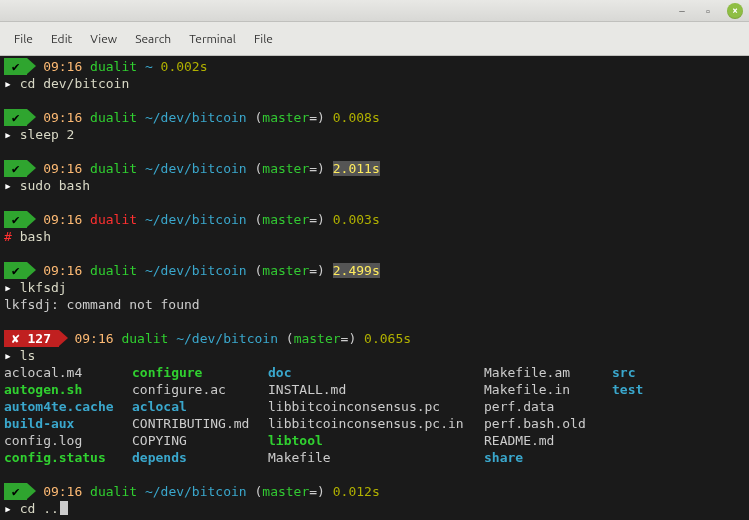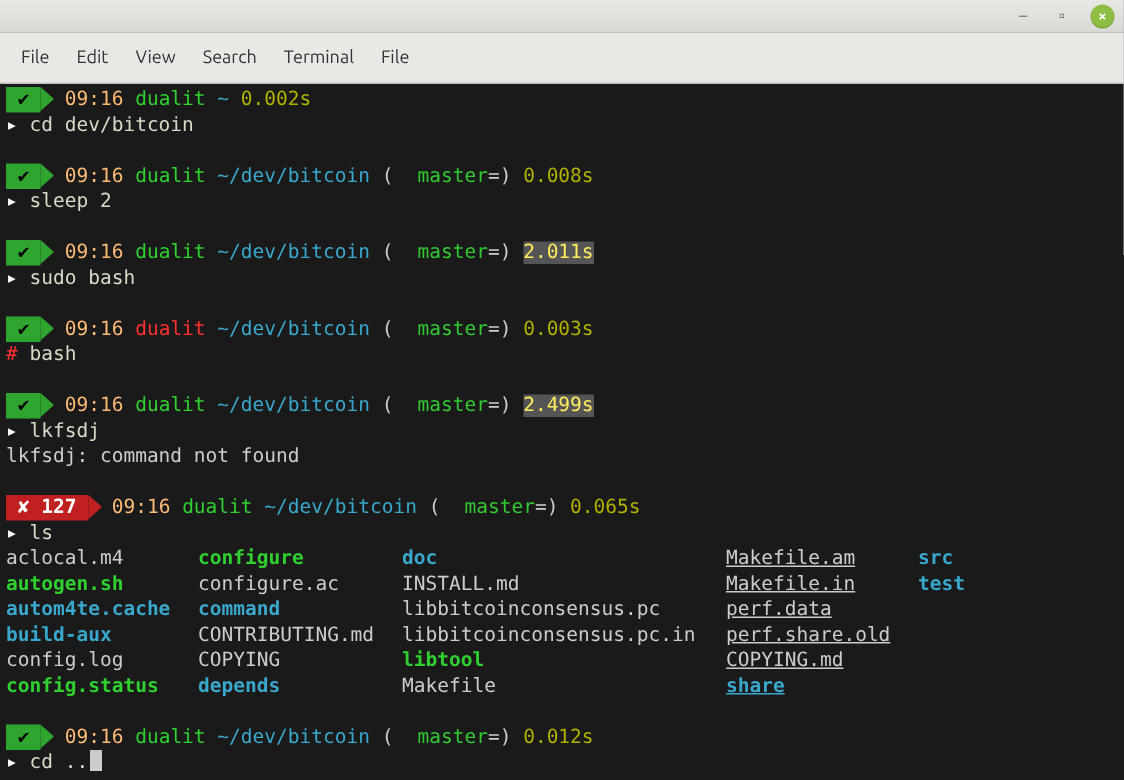--- a/index.html
+++ b/index.html
@@ -47,7 +47,7 @@
 .host-ok { color: #30d030; }
 .host-root { color: #ff3030; }
 .path { color: #3aa7cc; }
-.branch { color: #32c832; margin-left: 16px; }
+.branch { color: #32c832; }
 .dur { color: #b0b000; text-align: right; }
 .hi { background: #555; color: #ffec5e; }
 .prompt { color: #fff; }

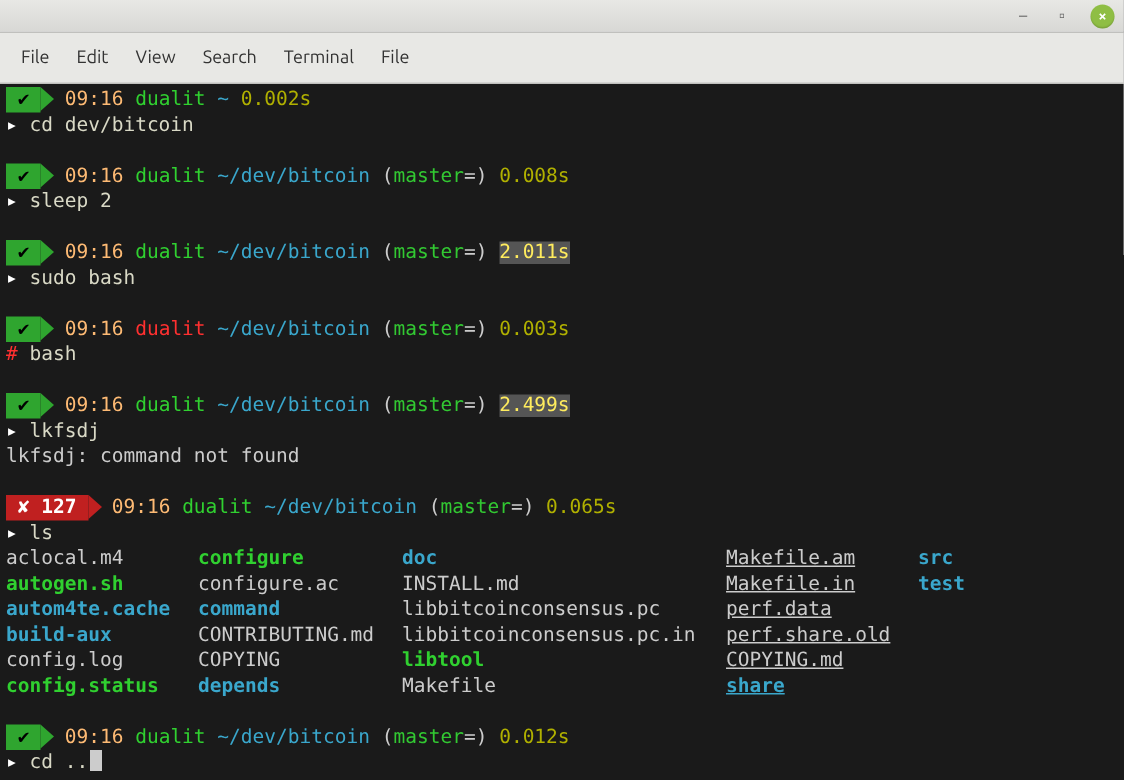--- a/index.html
+++ b/index.html
@@ -59,7 +59,7 @@
 .col0 { display: inline-block; width: 128px; }
 .col1 { display: inline-block; width: 136px; }
 .col2 { display: inline-block; width: 216px; }
-.col3 { display: inline-block; width: 128px; text-decoration: underline; }
+.col3 { display: inline-block; width: 128px; }
 .col4 { display: inline-block; }
 .cursor {
   display: inline-block; width: 8px; height: 14px; background: #cccccc;

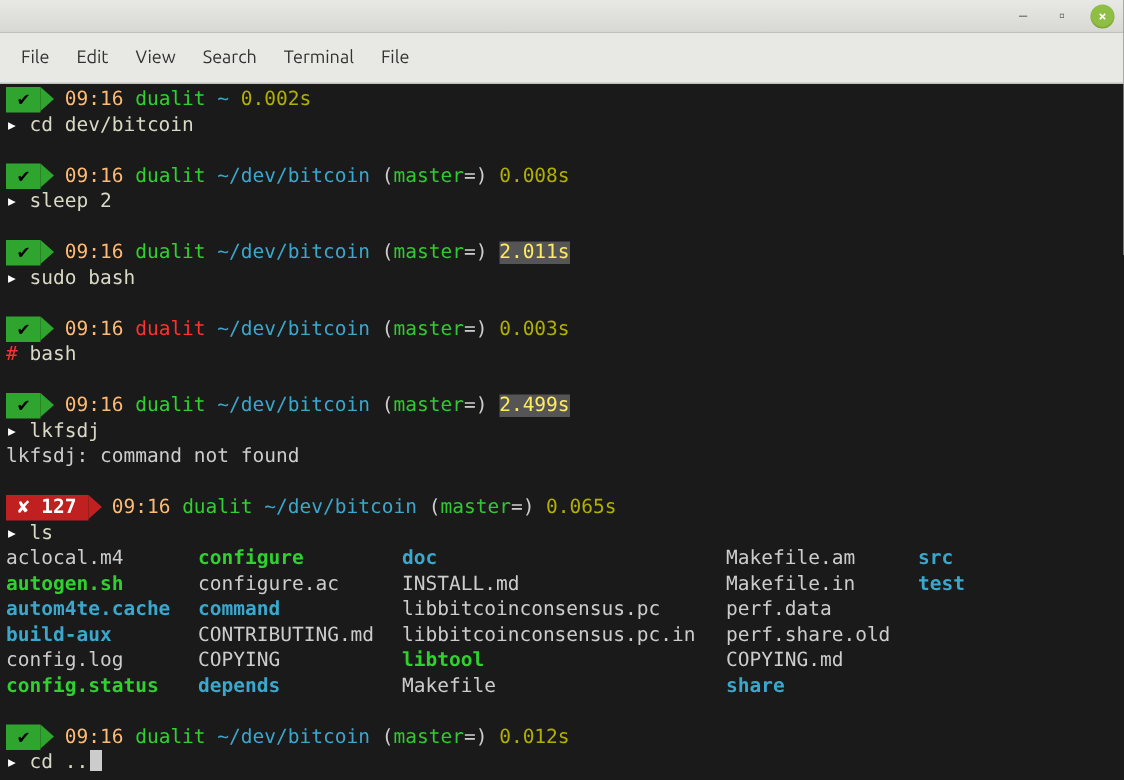--- a/index.html
+++ b/index.html
@@ -105,7 +105,7 @@
 <span class="prompt">▸</span> <span class="cmd">ls</span>
 <span class="col0 plain">aclocal.m4</span><span class="col1 green">configure</span><span class="col2 blue">doc</span><span class="col3 plain">Makefile.am</span><span class="col4 blue">src</span>
 <span class="col0 green">autogen.sh</span><span class="col1 plain">configure.ac</span><span class="col2 plain">INSTALL.md</span><span class="col3 plain">Makefile.in</span><span class="col4 blue">test</span>
-<span class="col0 blue">autom4te.cache</span><span class="col1 blue">command</span><span class="col2 plain">libbitcoinconsensus.pc</span><span class="col3 plain">perf.data</span><span class="col4 plain"></span>
+<span class="col0 blue">autom4te.cache</span><span class="col1 blue">aclocal</span><span class="col2 plain">libbitcoinconsensus.pc</span><span class="col3 plain">perf.data</span><span class="col4 plain"></span>
 <span class="col0 blue">build-aux</span><span class="col1 plain">CONTRIBUTING.md</span><span class="col2 plain">libbitcoinconsensus.pc.in</span><span class="col3 plain">perf.share.old</span><span class="col4 plain"></span>
 <span class="col0 plain">config.log</span><span class="col1 plain">COPYING</span><span class="col2 green">libtool</span><span class="col3 plain">COPYING.md</span><span class="col4 plain"></span>
 <span class="col0 green">config.status</span><span class="col1 blue">depends</span><span class="col2 plain">Makefile</span><span class="col3 blue">share</span><span class="col4 plain"></span>

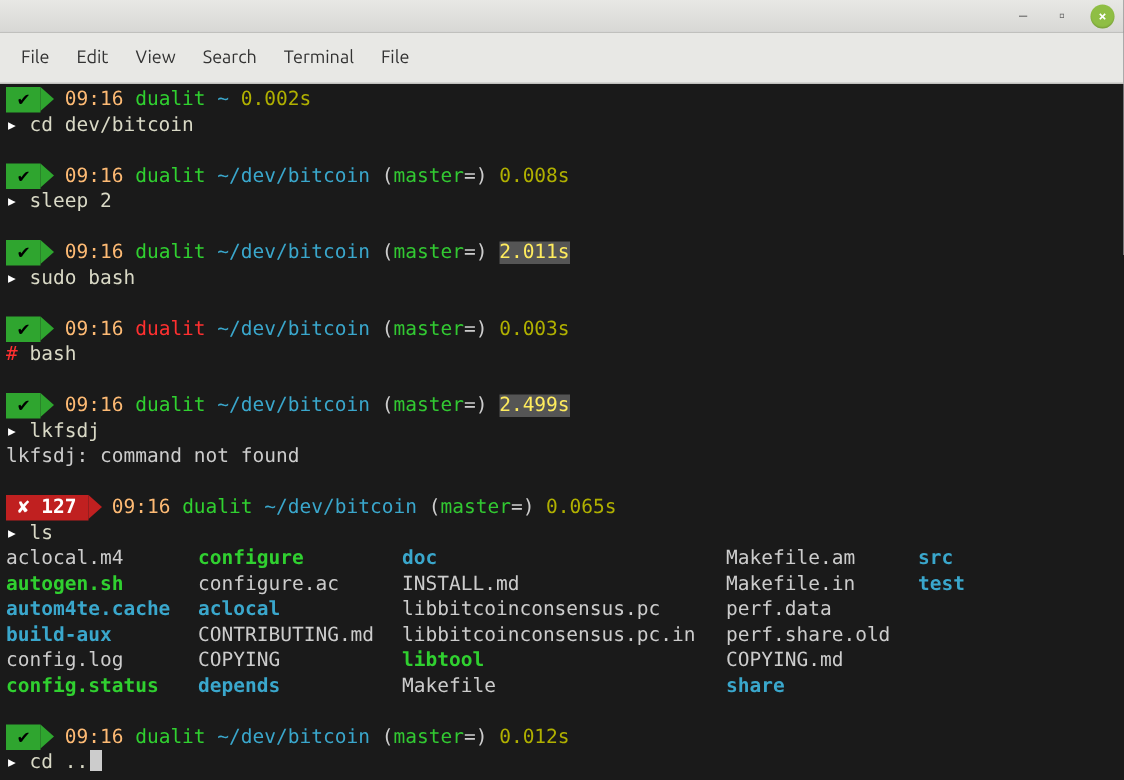--- a/index.html
+++ b/index.html
@@ -106,7 +106,7 @@
 <span class="col0 plain">aclocal.m4</span><span class="col1 green">configure</span><span class="col2 blue">doc</span><span class="col3 plain">Makefile.am</span><span class="col4 blue">src</span>
 <span class="col0 green">autogen.sh</span><span class="col1 plain">configure.ac</span><span class="col2 plain">INSTALL.md</span><span class="col3 plain">Makefile.in</span><span class="col4 blue">test</span>
 <span class="col0 blue">autom4te.cache</span><span class="col1 blue">aclocal</span><span class="col2 plain">libbitcoinconsensus.pc</span><span class="col3 plain">perf.data</span><span class="col4 plain"></span>
-<span class="col0 blue">build-aux</span><span class="col1 plain">CONTRIBUTING.md</span><span class="col2 plain">libbitcoinconsensus.pc.in</span><span class="col3 plain">perf.share.old</span><span class="col4 plain"></span>
+<span class="col0 blue">build-aux</span><span class="col1 plain">CONTRIBUTING.md</span><span class="col2 plain">libbitcoinconsensus.pc.in</span><span class="col3 plain">perf.bash.old</span><span class="col4 plain"></span>
 <span class="col0 plain">config.log</span><span class="col1 plain">COPYING</span><span class="col2 green">libtool</span><span class="col3 plain">COPYING.md</span><span class="col4 plain"></span>
 <span class="col0 green">config.status</span><span class="col1 blue">depends</span><span class="col2 plain">Makefile</span><span class="col3 blue">share</span><span class="col4 plain"></span>
 

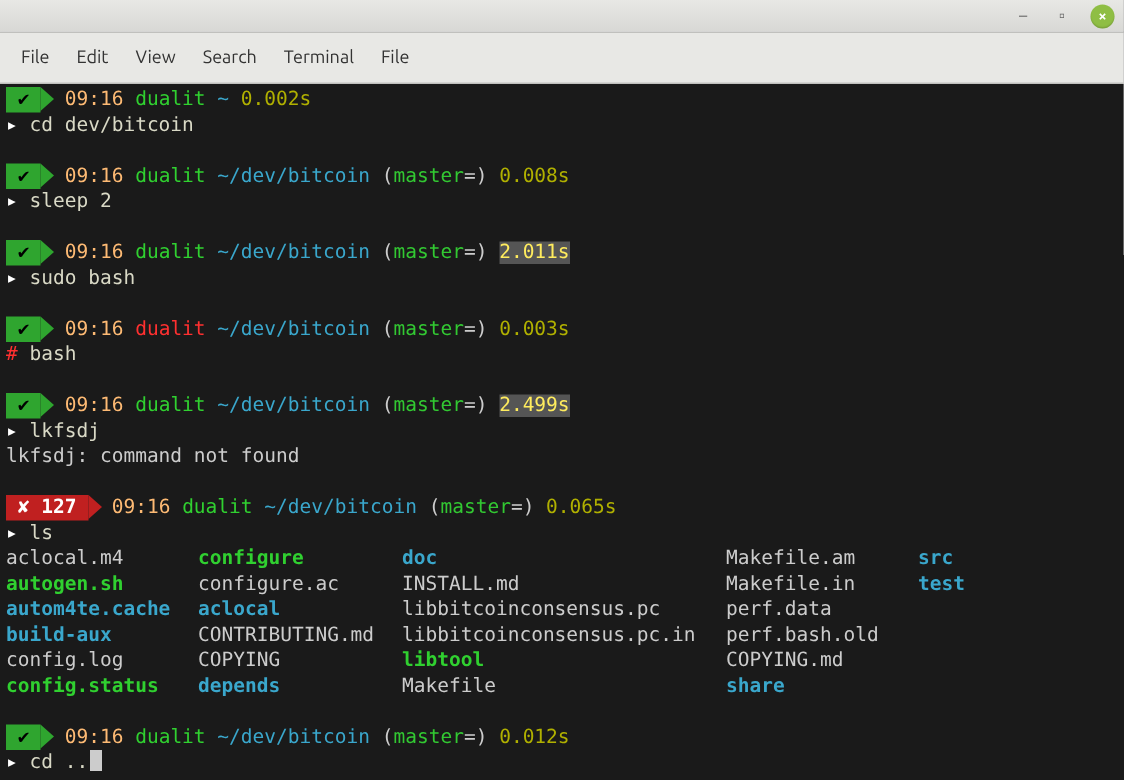--- a/index.html
+++ b/index.html
@@ -107,7 +107,7 @@
 <span class="col0 green">autogen.sh</span><span class="col1 plain">configure.ac</span><span class="col2 plain">INSTALL.md</span><span class="col3 plain">Makefile.in</span><span class="col4 blue">test</span>
 <span class="col0 blue">autom4te.cache</span><span class="col1 blue">aclocal</span><span class="col2 plain">libbitcoinconsensus.pc</span><span class="col3 plain">perf.data</span><span class="col4 plain"></span>
 <span class="col0 blue">build-aux</span><span class="col1 plain">CONTRIBUTING.md</span><span class="col2 plain">libbitcoinconsensus.pc.in</span><span class="col3 plain">perf.bash.old</span><span class="col4 plain"></span>
-<span class="col0 plain">config.log</span><span class="col1 plain">COPYING</span><span class="col2 green">libtool</span><span class="col3 plain">COPYING.md</span><span class="col4 plain"></span>
+<span class="col0 plain">config.log</span><span class="col1 plain">COPYING</span><span class="col2 green">libtool</span><span class="col3 plain">README.md</span><span class="col4 plain"></span>
 <span class="col0 green">config.status</span><span class="col1 blue">depends</span><span class="col2 plain">Makefile</span><span class="col3 blue">share</span><span class="col4 plain"></span>
 
 <span class="status status-ok"> ✔ <span class="chev"></span></span>  <span class="time">09:16</span> <span class="host-ok">dualit</span> <span class="path">~/dev/bitcoin</span> <span class="plain">(</span><span class="branch">master</span><span class="plain">=)</span> <span class="dur">0.012s</span>

